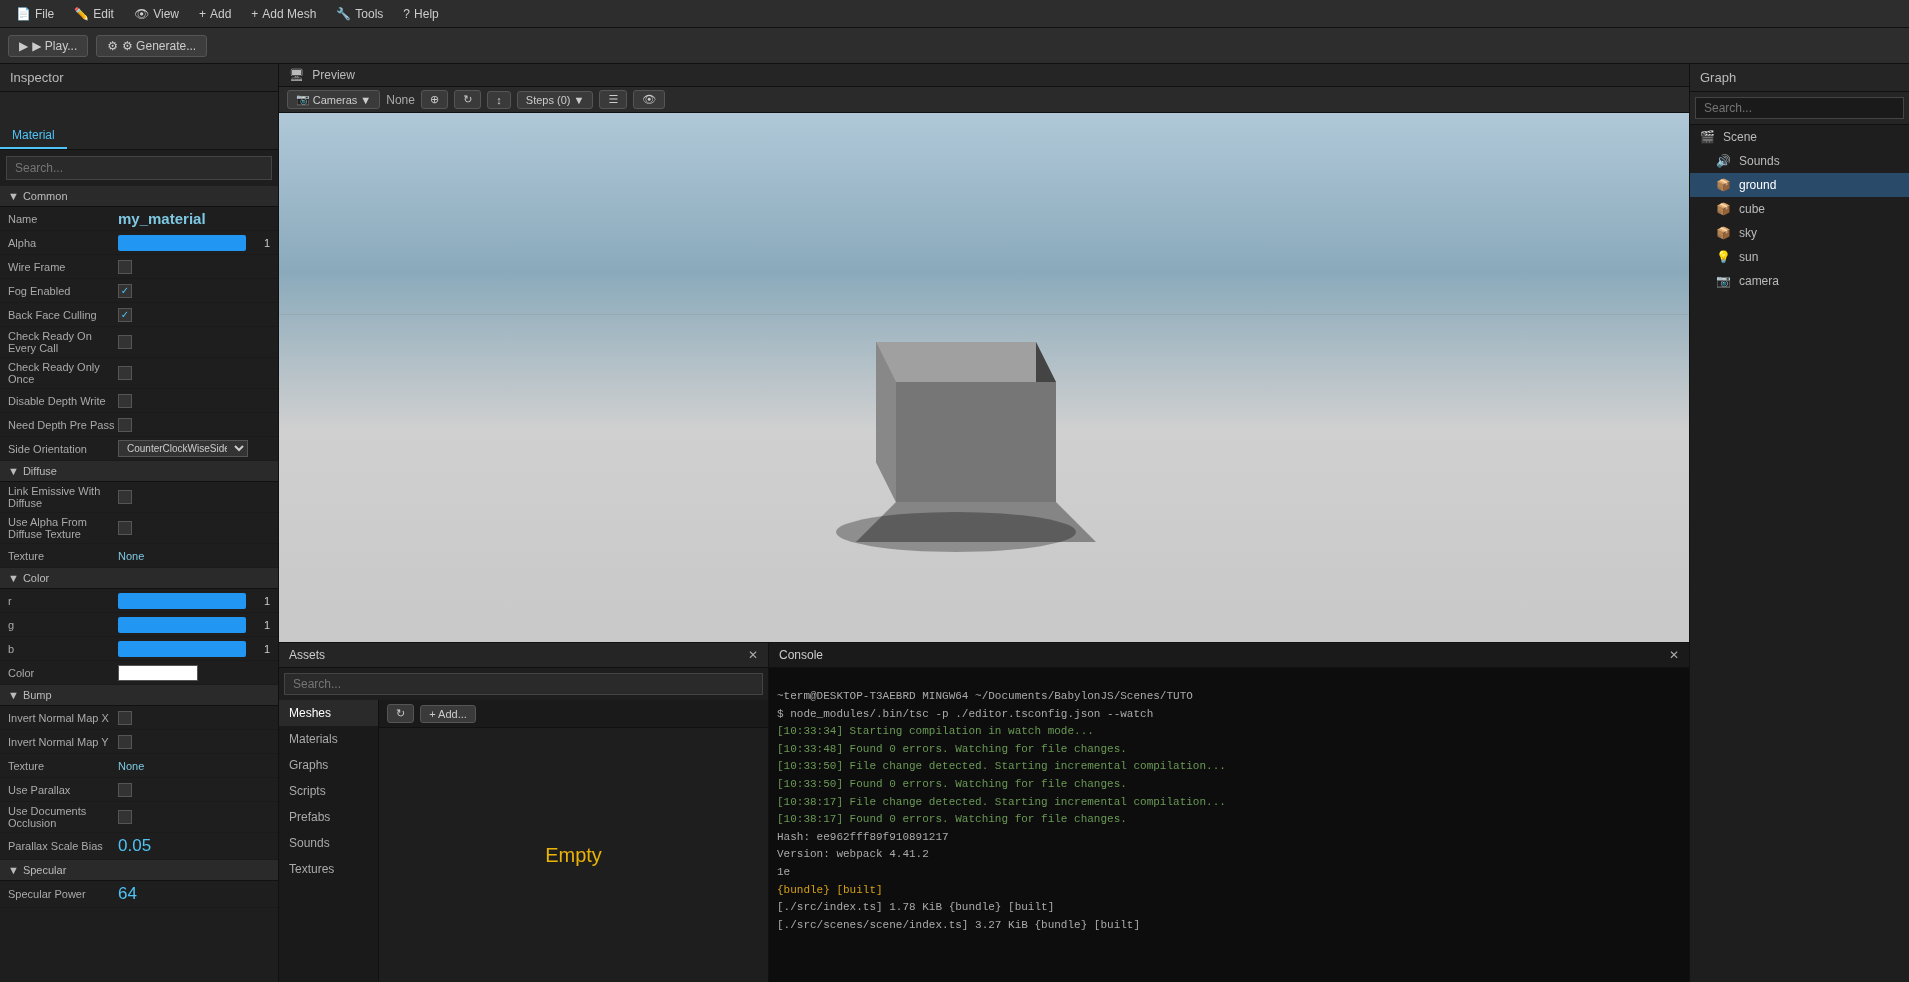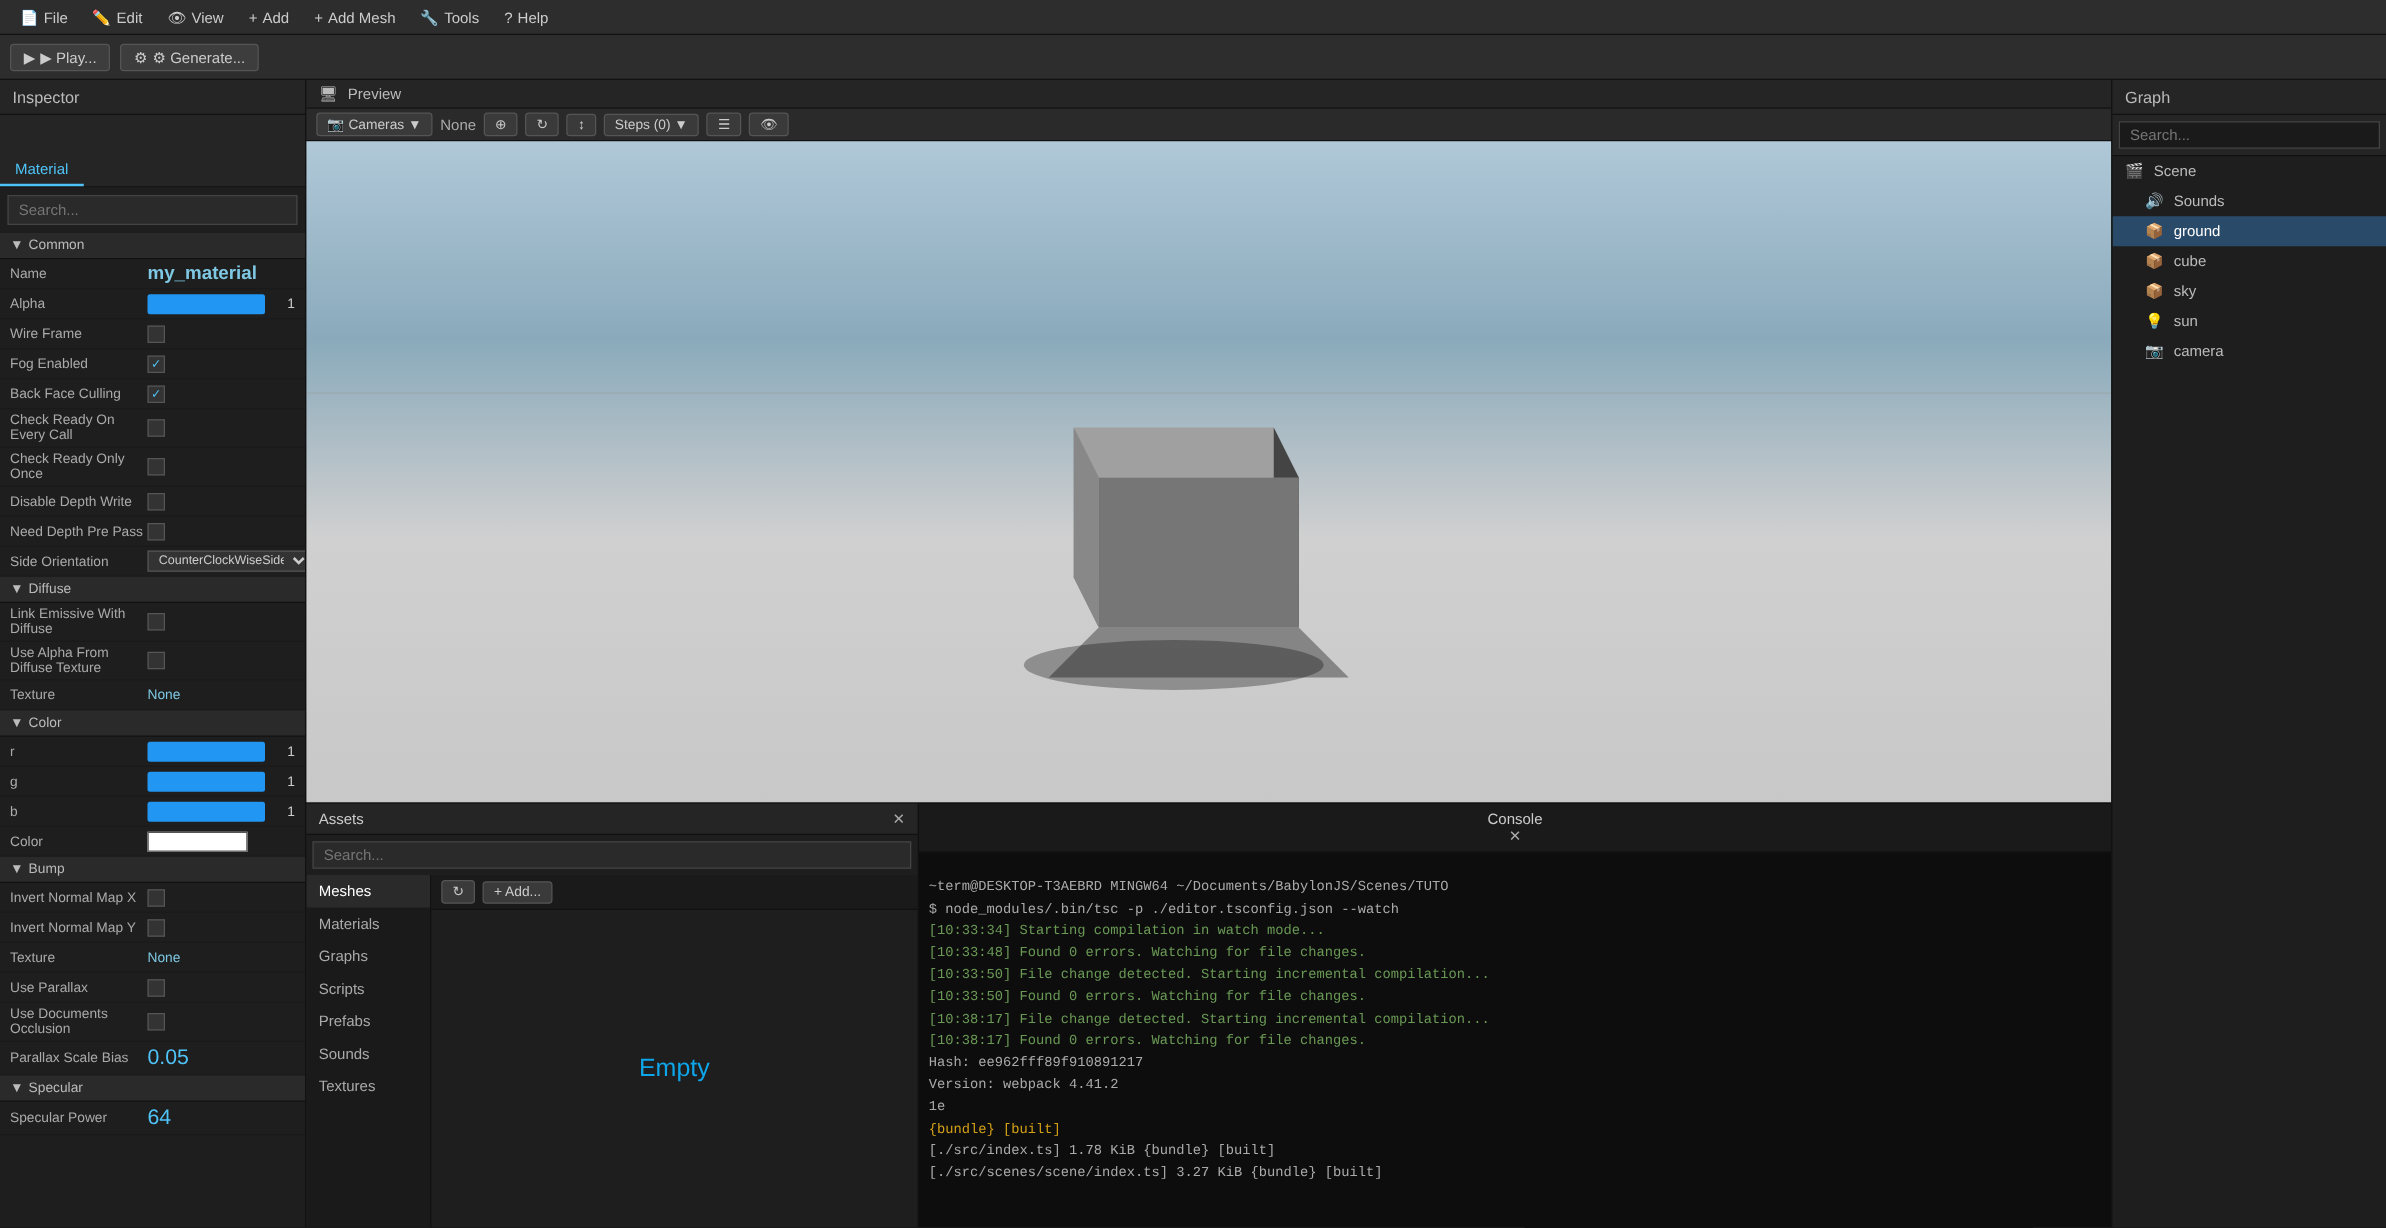--- a/index.html
+++ b/index.html
@@ -69,7 +69,7 @@
 
     
     .left-panel {
-      width: 245px;
+      width: 279px;
       background: #1e1e1e;
       border-right: 1px solid #111;
       display: flex;

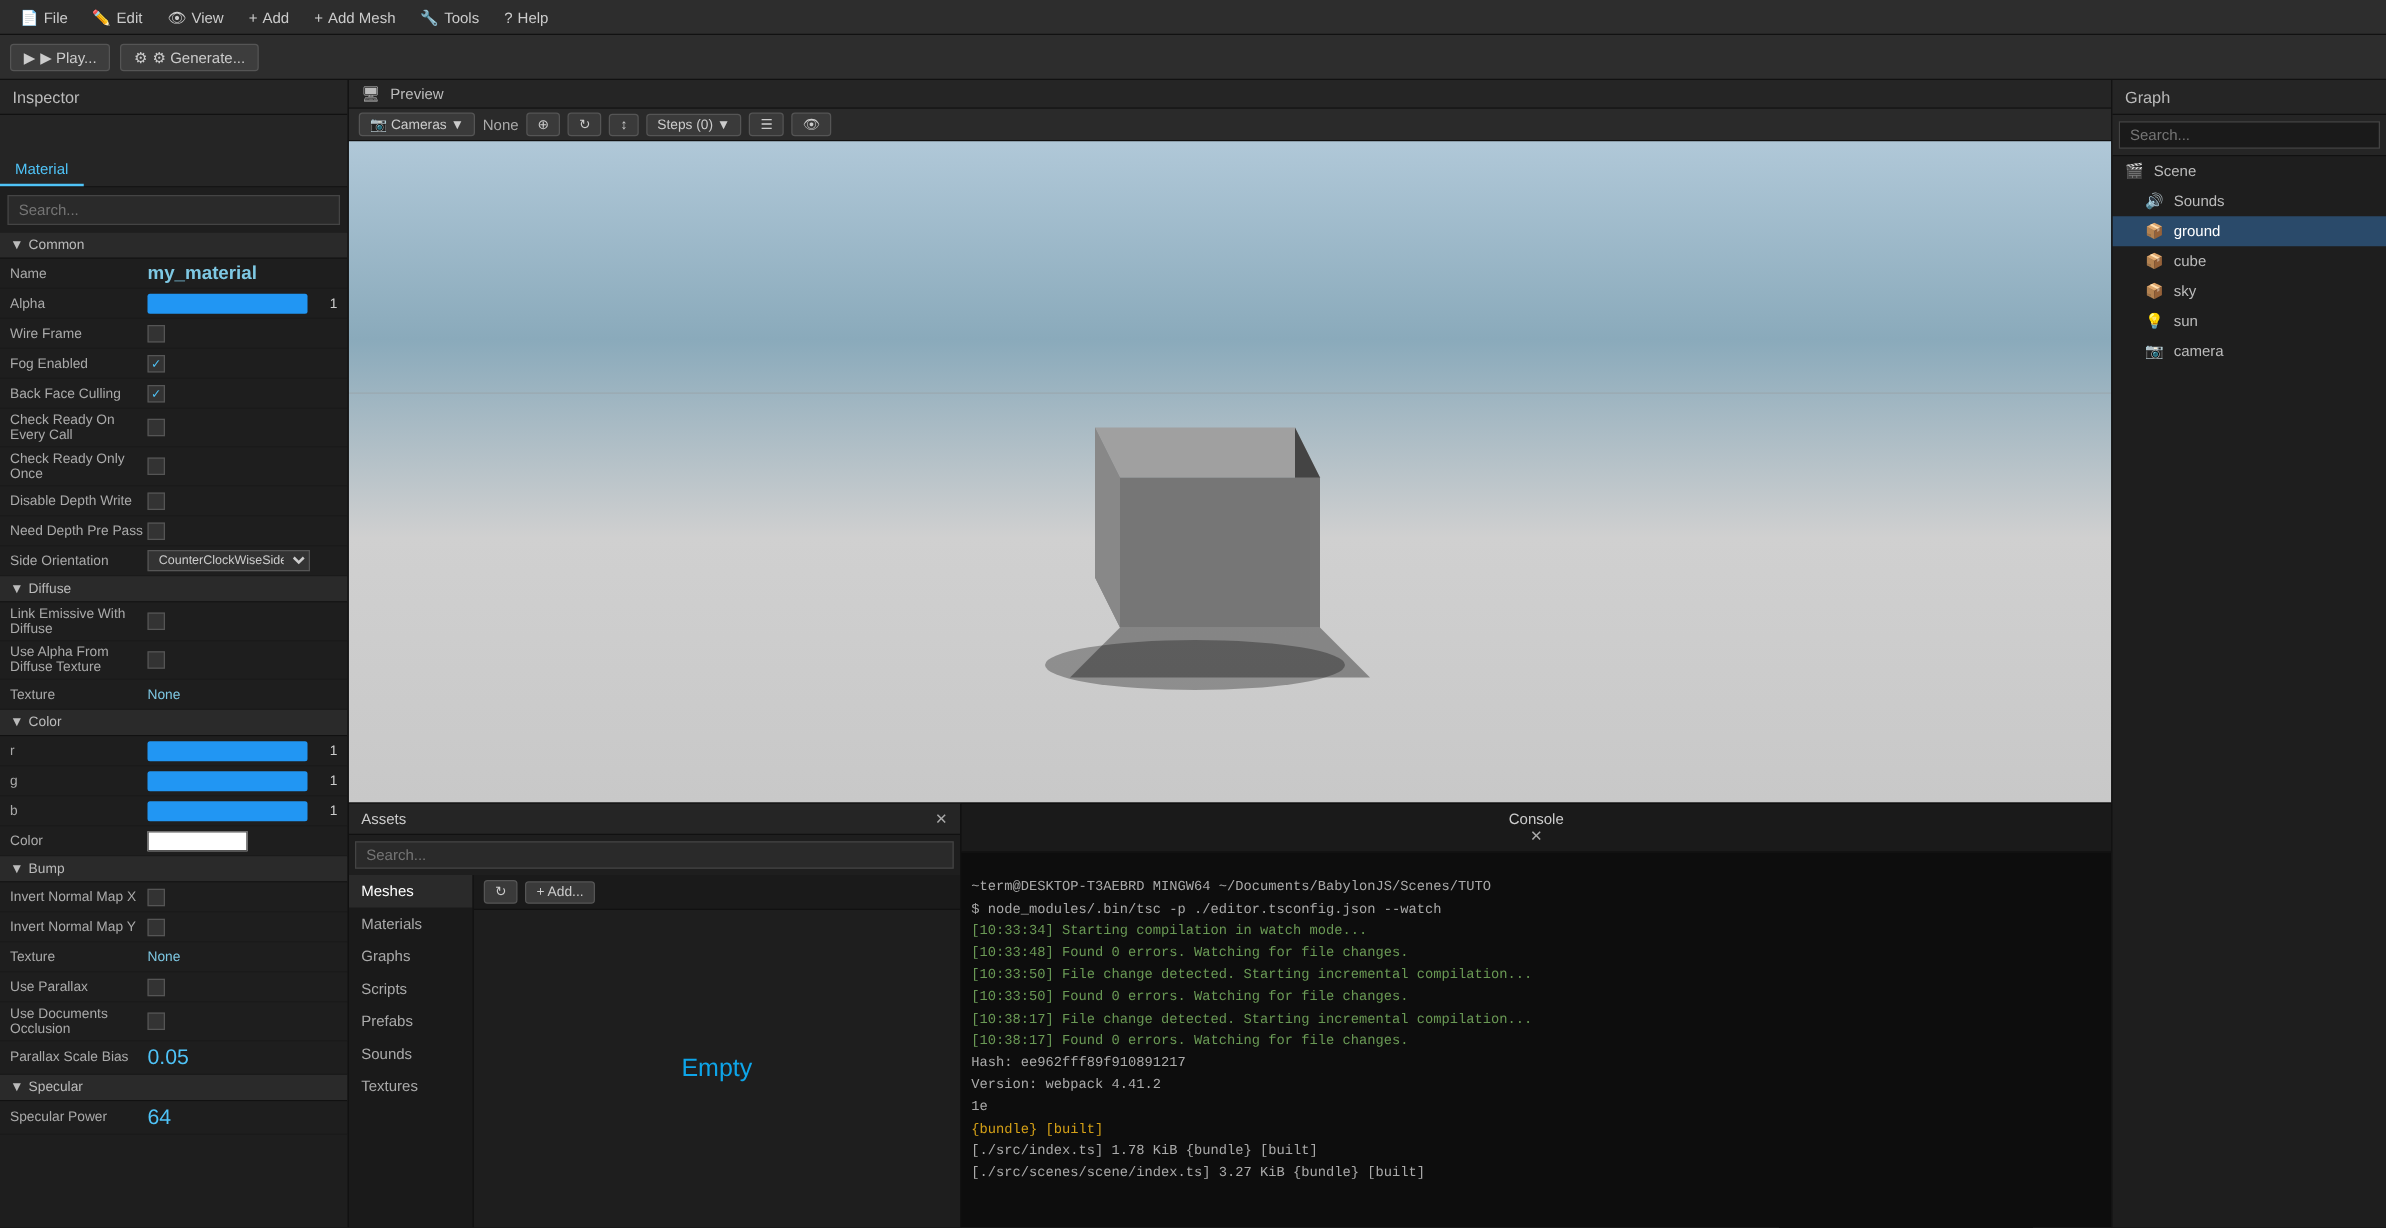--- a/index.html
+++ b/index.html
@@ -356,7 +356,6 @@
       align-items: center;
       justify-content: space-between;
       flex-shrink: 0;
-      flex-direction: column;
     }
     .console-output {
       flex: 1;

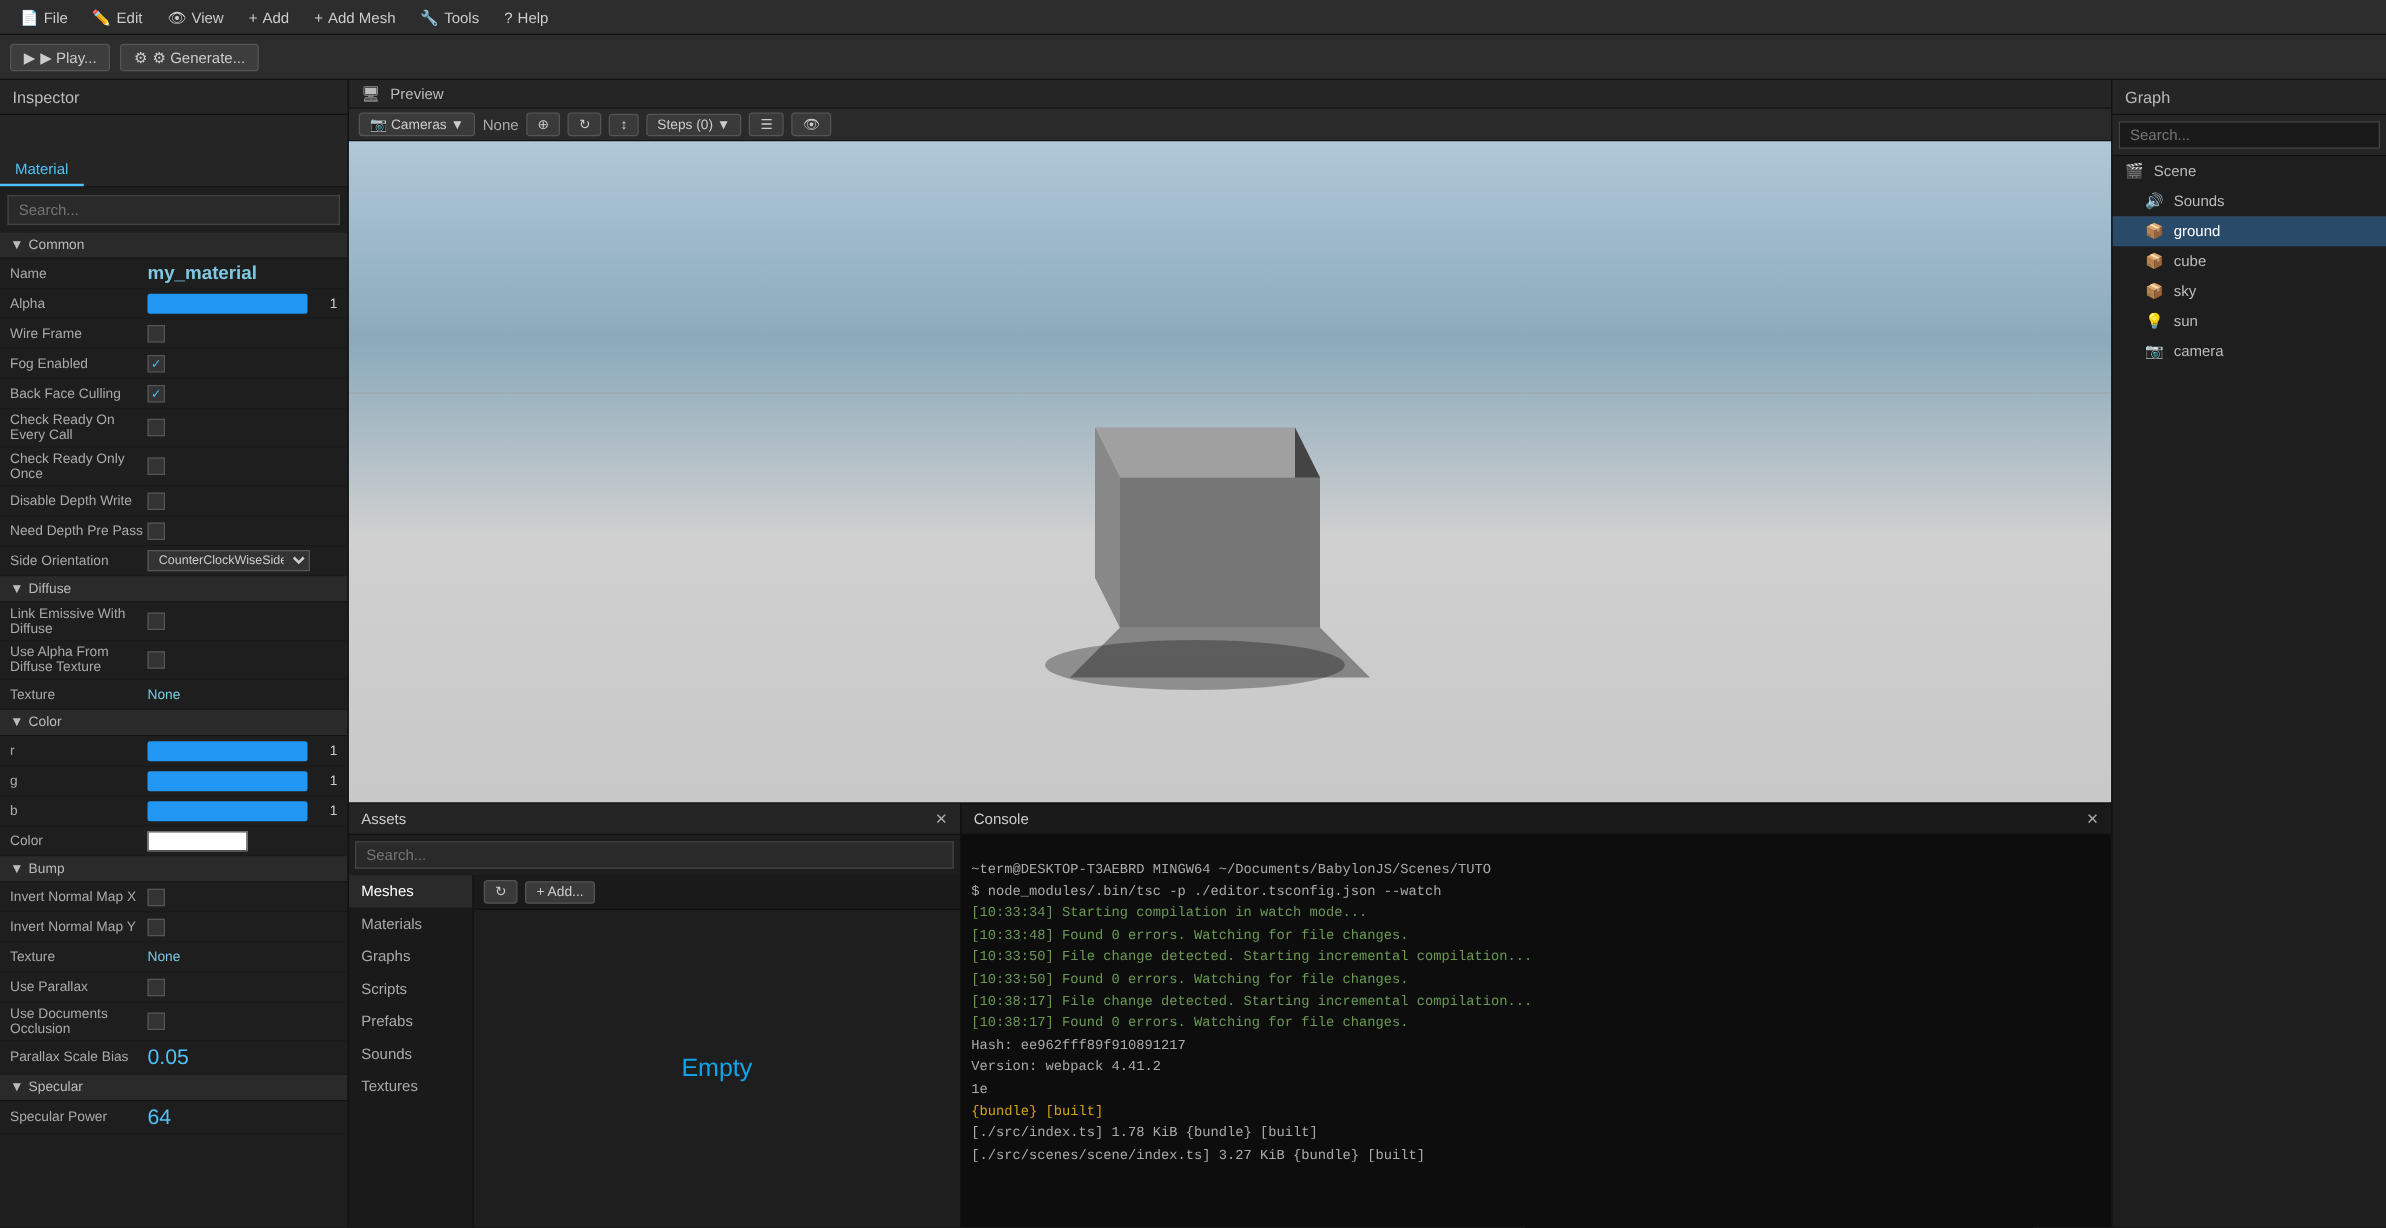--- a/index.html
+++ b/index.html
@@ -336,7 +336,7 @@
       display: flex;
       align-items: center;
       justify-content: center;
-      color: #0ea5e9;
+      color: #eab308;
       font-size: 20px;
     }
 

